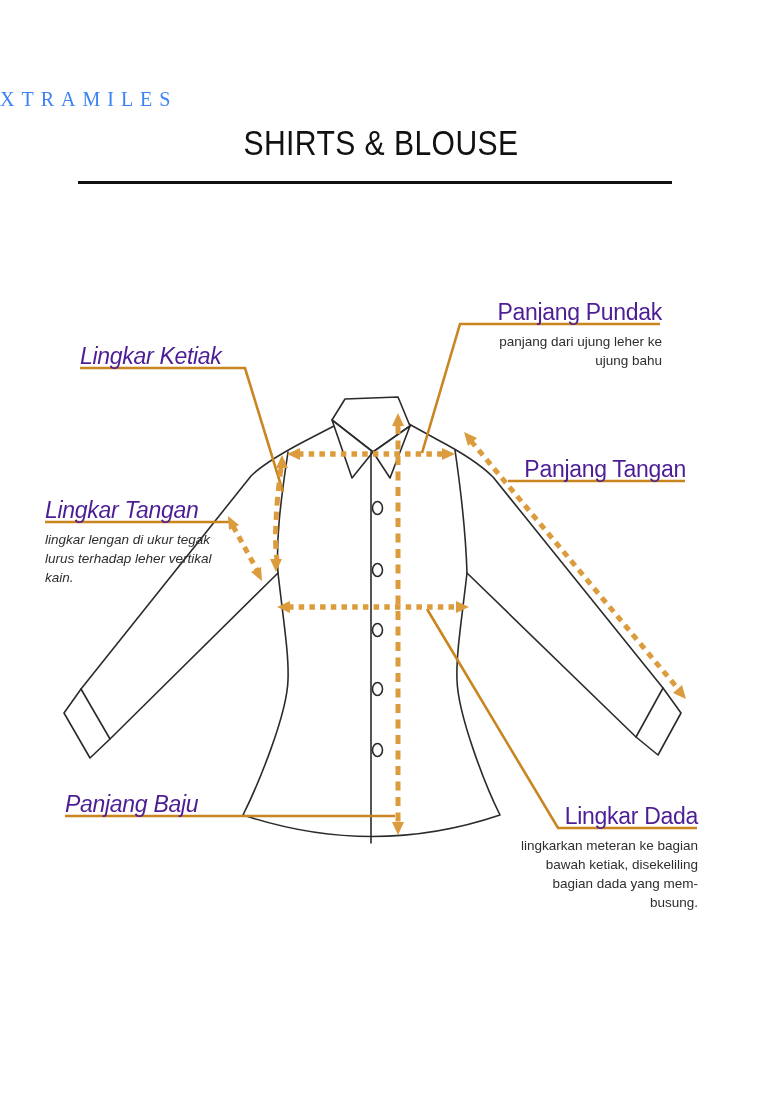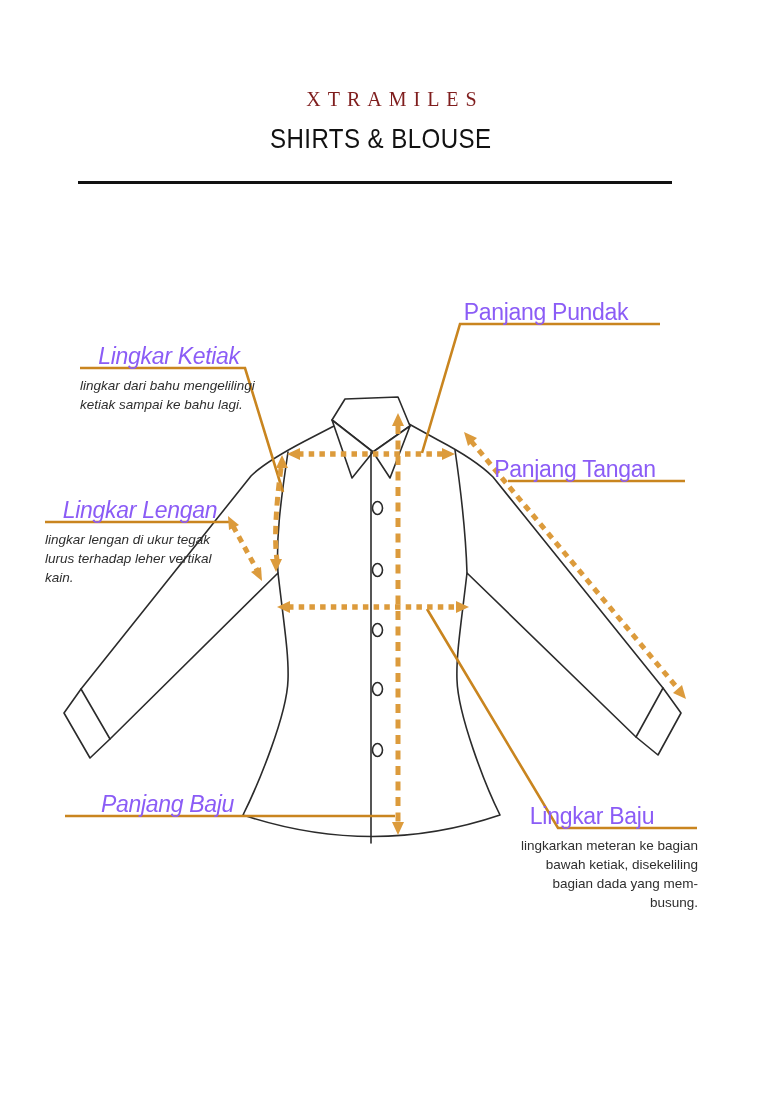--- a/index.html
+++ b/index.html
@@ -15,12 +15,11 @@
   
   .brand{
     left:0;right:0;top:88px;
-    text-align:center;
+    text-align:left;
     font-family:"Liberation Serif",serif;
     font-size:20px;
     letter-spacing:7px;
-    color:#7f1d1d;
-    margin-left:28px;
+    color:#3b82f6;
   }
   .title{
     left:0;right:0;top:124px;

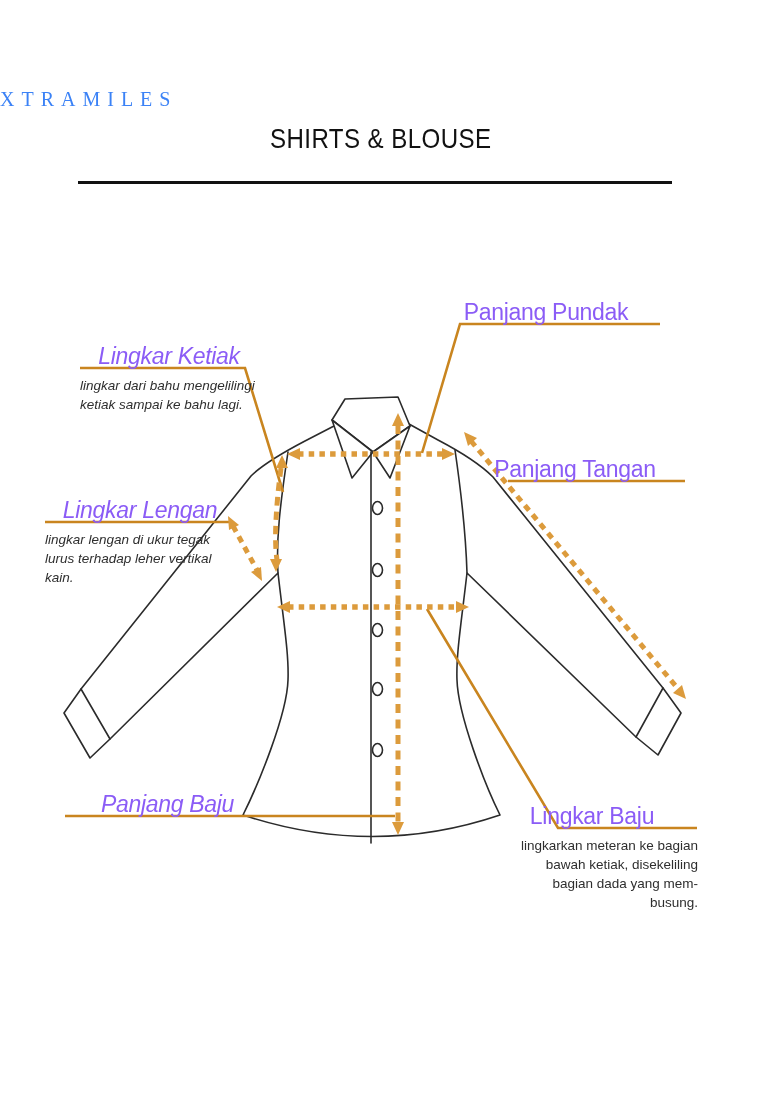--- a/index.html
+++ b/index.html
@@ -24,7 +24,7 @@
   .title{
     left:0;right:0;top:124px;
     text-align:center;
-    font-size:28px;
+    font-size:35px;
     color:#111;
     line-height:1.1;
   }

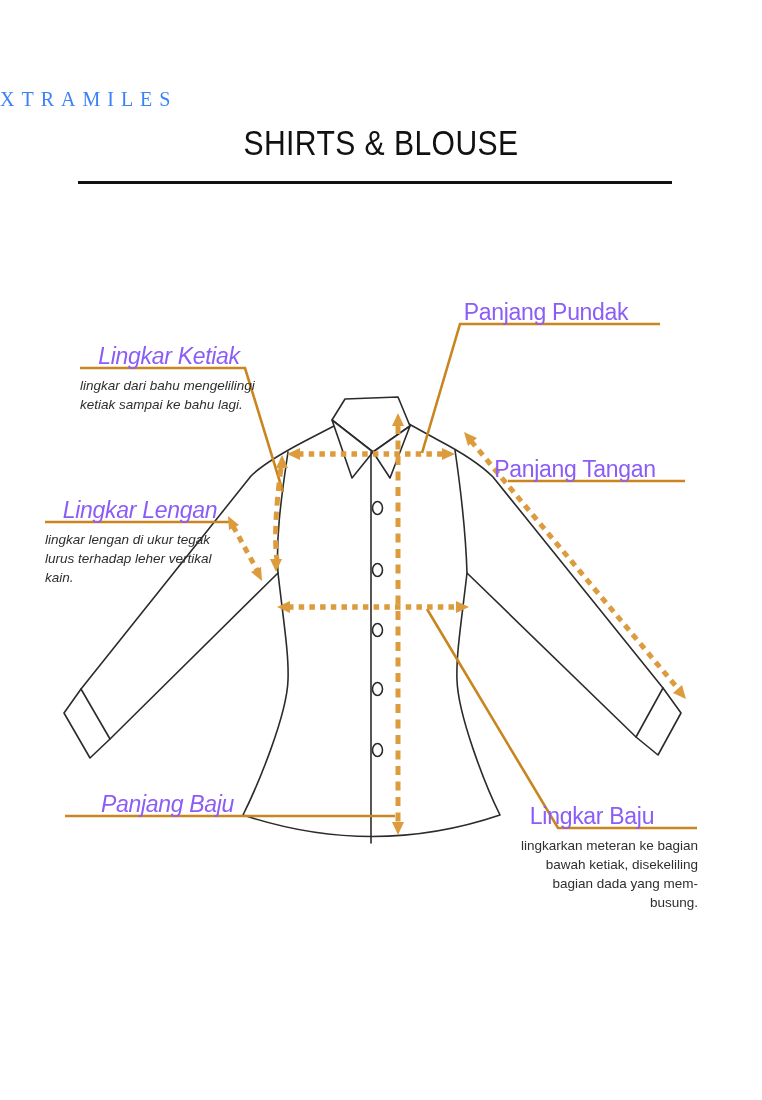--- a/index.html
+++ b/index.html
@@ -46,8 +46,7 @@
     font-weight:normal;
     letter-spacing:-0.3px;
     line-height:24px;
-    color:#8b5cf6;
-    text-align:center;
+    color:#4c1d95;
   }
   .mlabel p{
     margin:8px 0 0 0;

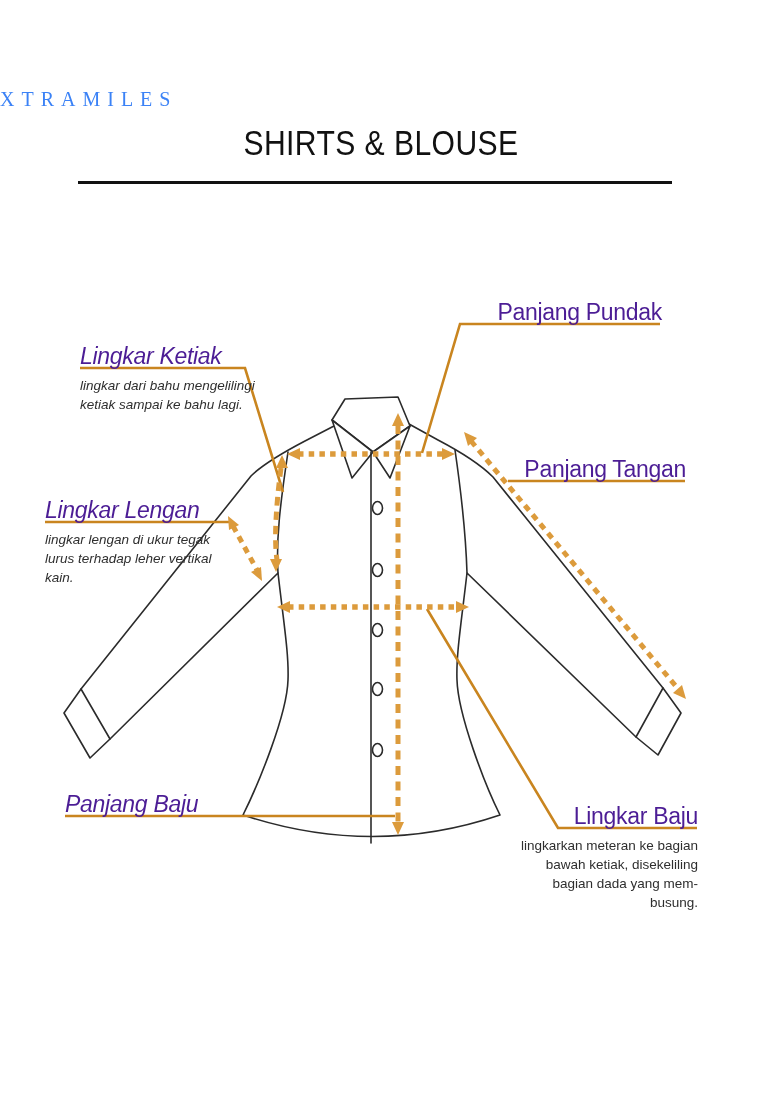--- a/index.html
+++ b/index.html
@@ -168,6 +168,8 @@
 
 <div id="lbl-pundak" class="abs mlabel right">
   <h2>Panjang Pundak</h2>
+  <p>panjang dari ujung leher ke
+ujung bahu</p>
 </div>
 
 <div id="lbl-ketiak" class="abs mlabel left">

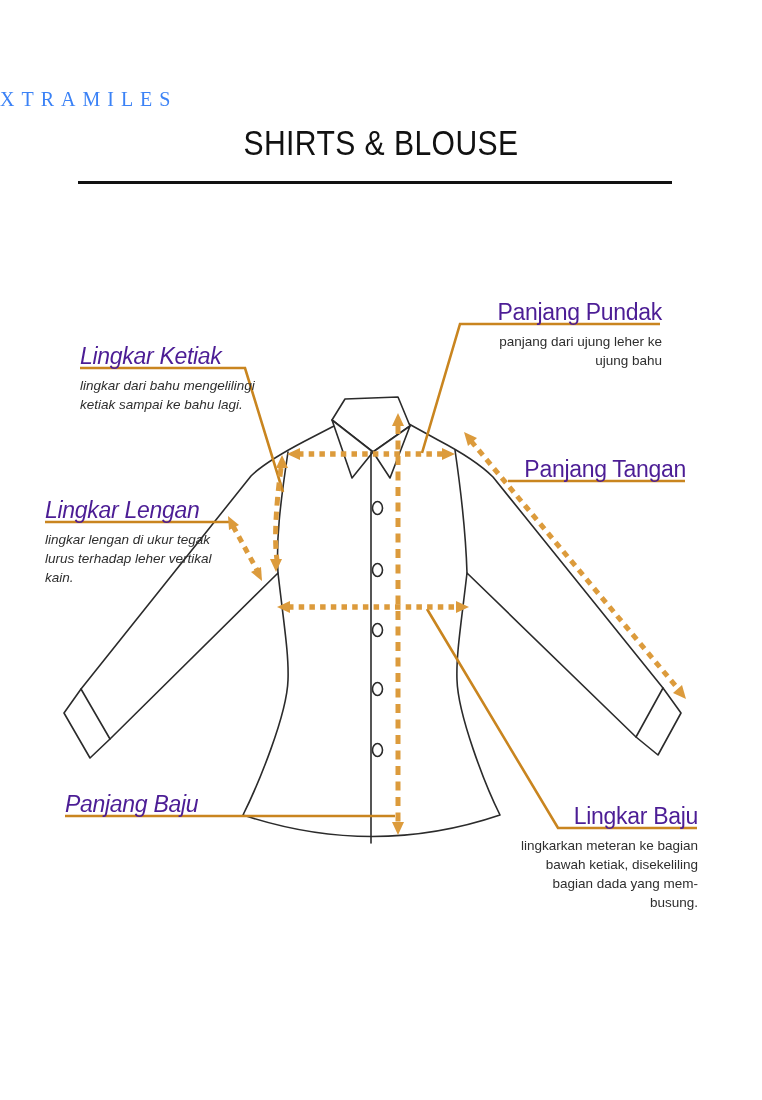--- a/index.html
+++ b/index.html
@@ -174,8 +174,6 @@
 
 <div id="lbl-ketiak" class="abs mlabel left">
   <h2>Lingkar Ketiak</h2>
-  <p>lingkar dari bahu mengelilingi
-ketiak sampai ke bahu lagi.</p>
 </div>
 
 <div id="lbl-tangan" class="abs mlabel right">

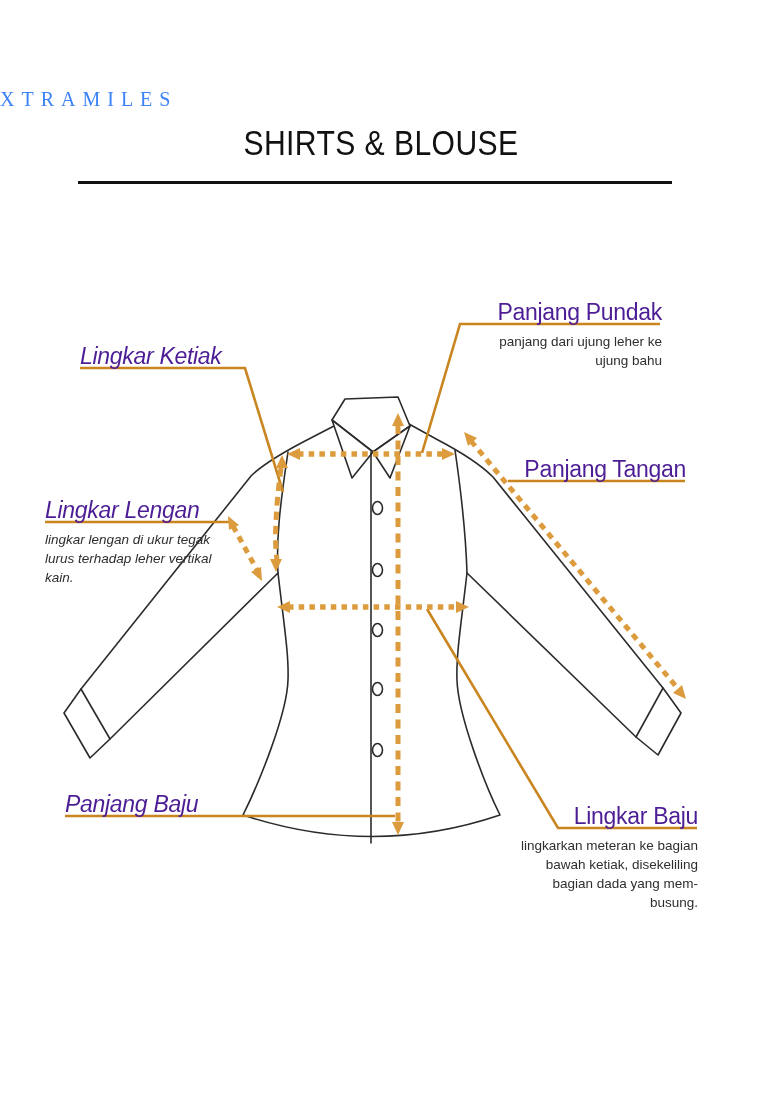--- a/index.html
+++ b/index.html
@@ -181,7 +181,7 @@
 </div>
 
 <div id="lbl-lengan" class="abs mlabel left">
-  <h2>Lingkar Lengan</h2>
+  <h2>Lingkar Tangan</h2>
   <p>lingkar lengan di ukur tegak
 lurus terhadap leher vertikal
 kain.</p>

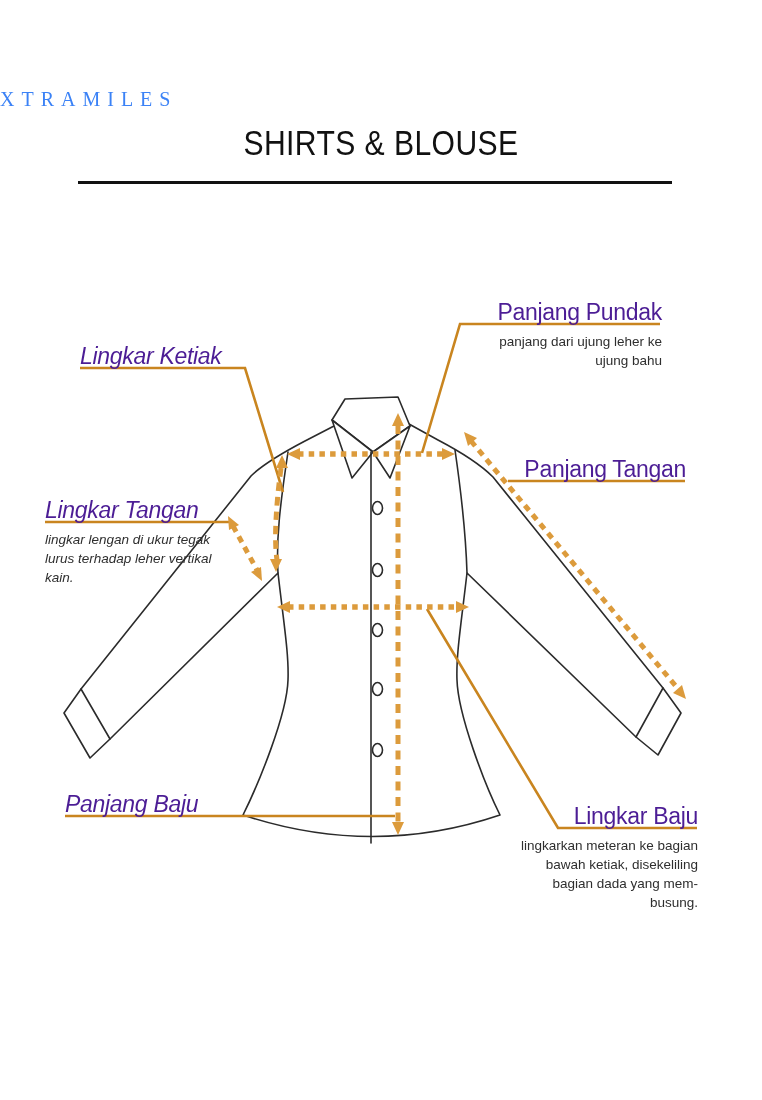--- a/index.html
+++ b/index.html
@@ -192,7 +192,7 @@
 </div>
 
 <div id="lbl-dada" class="abs mlabel right">
-  <h2>Lingkar Baju</h2>
+  <h2>Lingkar Dada</h2>
   <p>lingkarkan meteran ke bagian
 bawah ketiak, disekeliling
 bagian dada yang mem-

